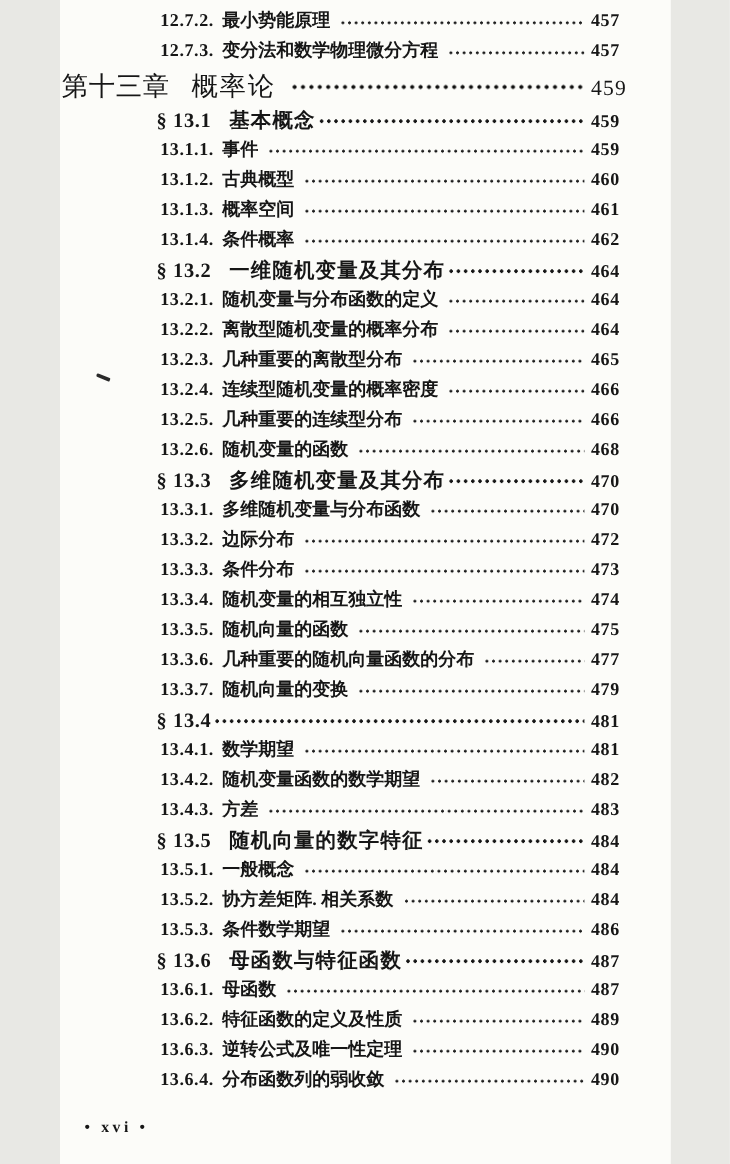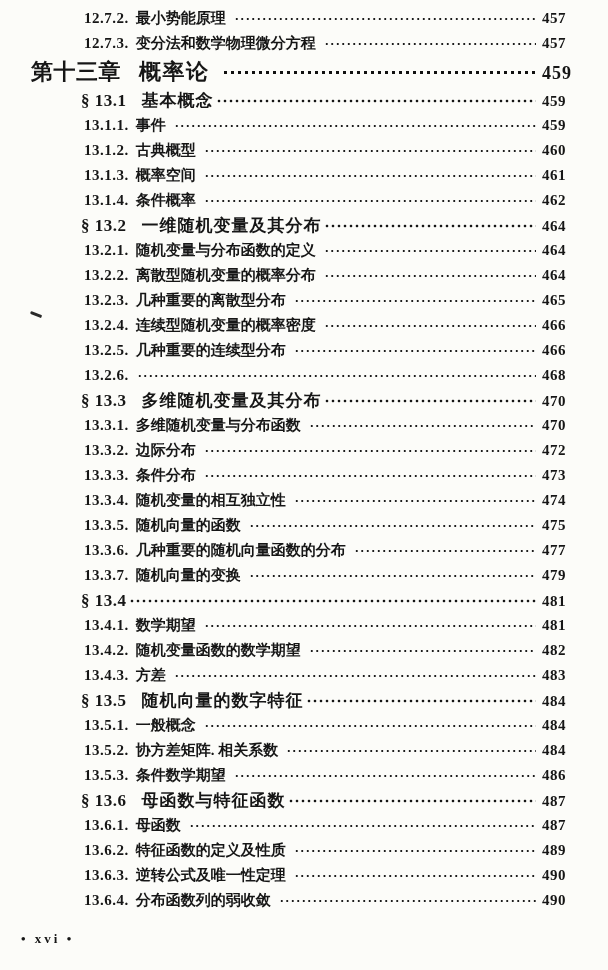--- a/index.html
+++ b/index.html
@@ -9,7 +9,7 @@
   }
   .page {
     position: relative;
-    width: 608px;
+    width: 509px;
     height: 970px;
     margin: 0 auto;
     background: #fcfcf9;

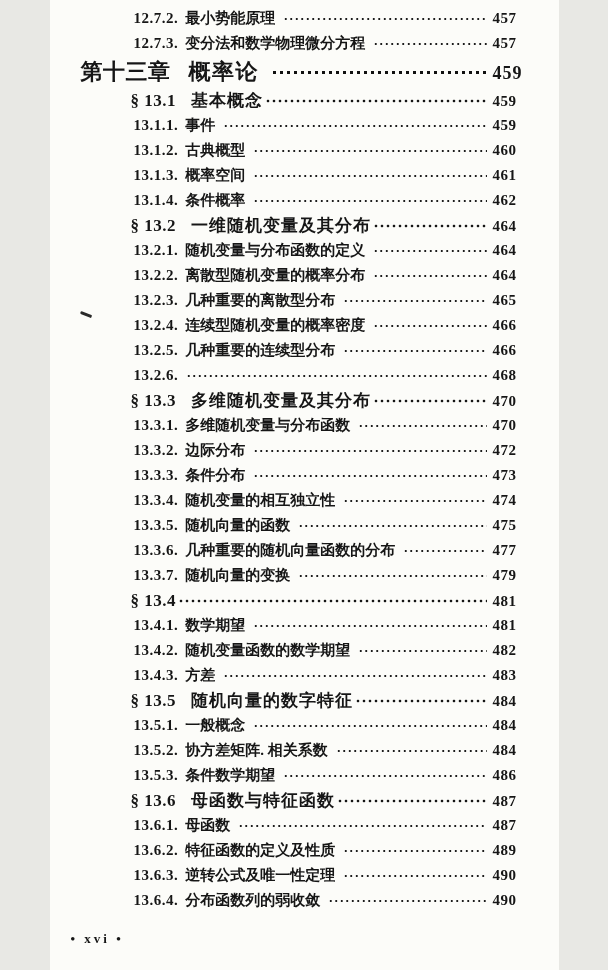--- a/index.html
+++ b/index.html
@@ -75,10 +75,10 @@
   
   .row.chapter {
     font-size: 22px;
-    font-weight: 700;
+    font-weight: 400;
     height: 32px;
     line-height: 32px;
-    padding-left: 31px;
+    padding-left: 2px;
     letter-spacing: 1.5px;
   }
   .row.chapter .title { margin-left: 18px; text-align: right; }

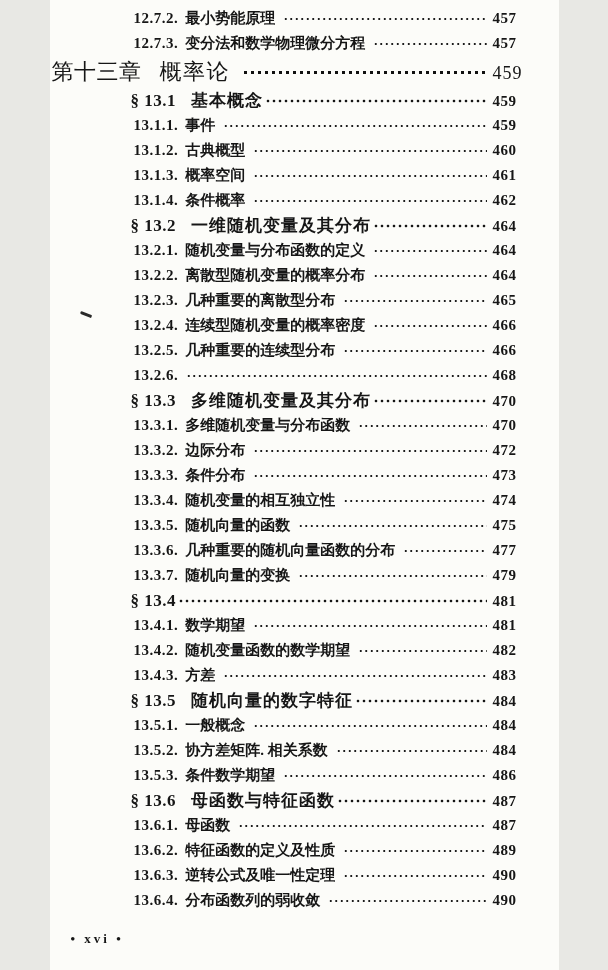--- a/index.html
+++ b/index.html
@@ -201,6 +201,7 @@
   </div>
       <div class="row item">
     <span class="num">13.2.6.</span>
+    <span class="title">随机变量的函数</span>
     <span class="leader"></span>
     <span class="pg">468</span>
   </div>

